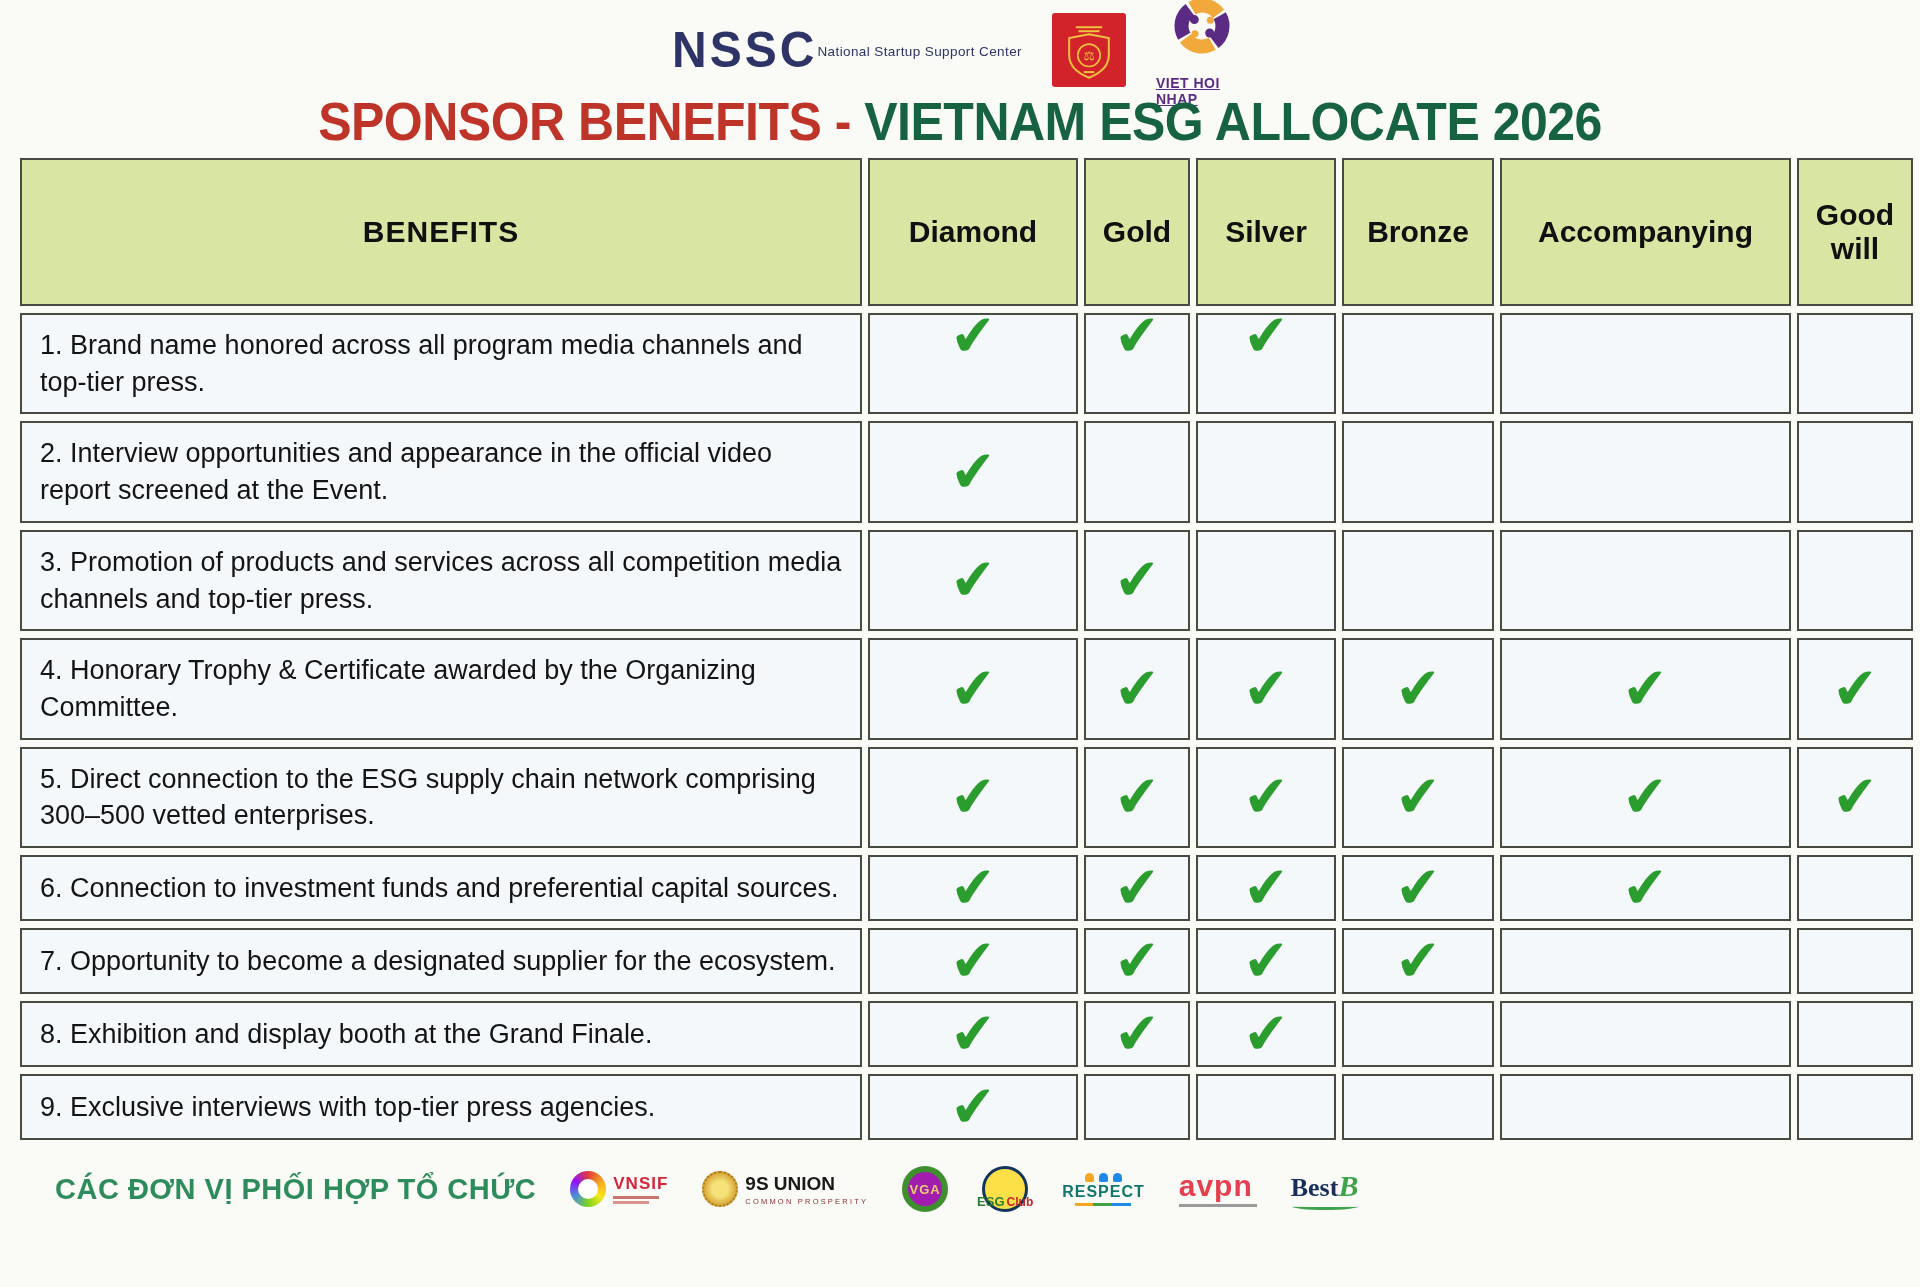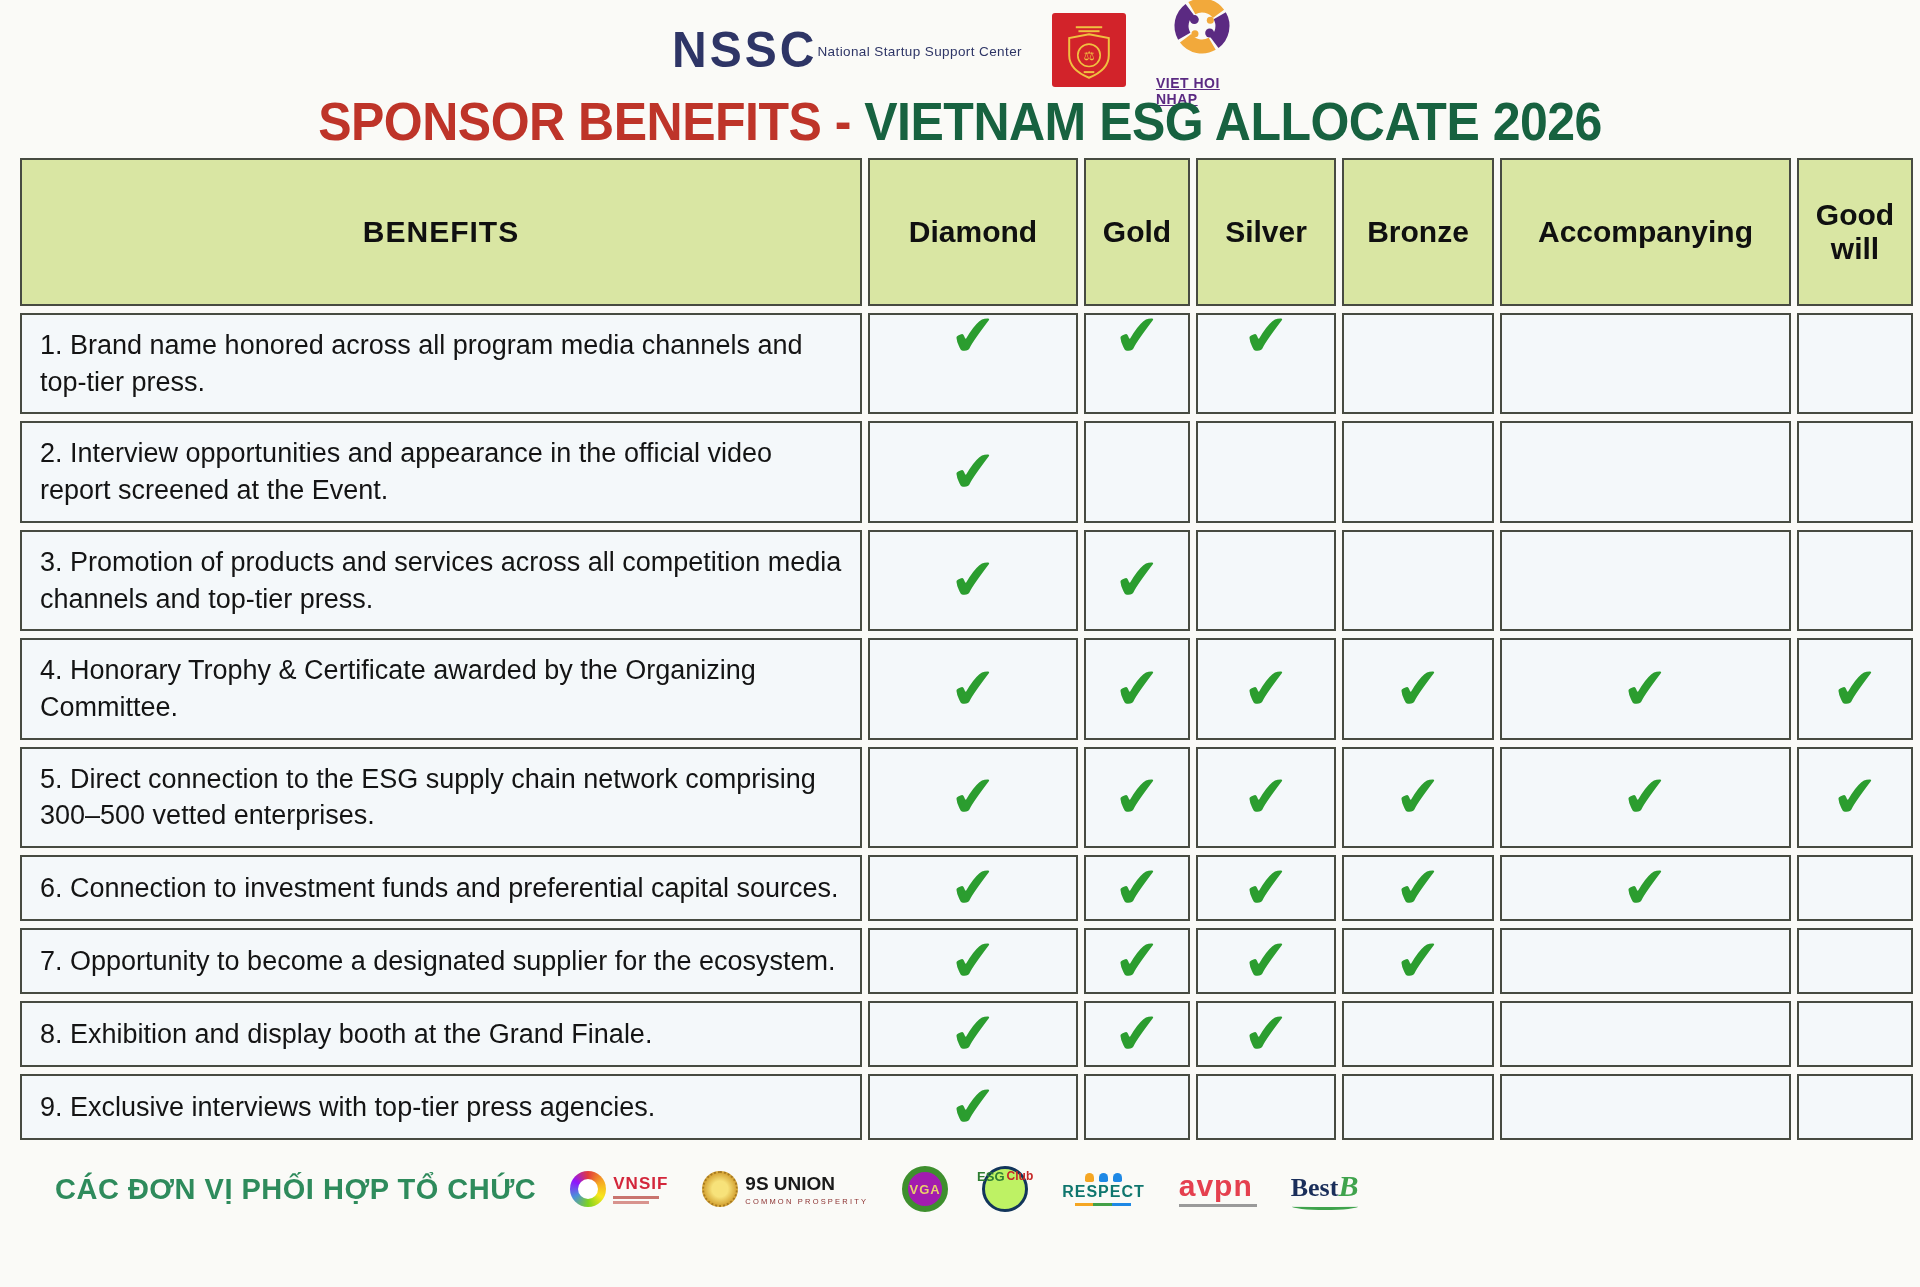--- a/index.html
+++ b/index.html
@@ -109,7 +109,7 @@
 
   .esg-mark{
     width:46px; height:46px; border-radius:50%; border:3px solid #12355B;
-    display:flex; align-items:flex-start; justify-content:center; gap:2px; background:#bef264;
+    display:flex; align-items:flex-end; justify-content:center; gap:2px; background:#fde047;
     white-space:nowrap;
   }
   .esg-green{ font-size:13px; font-weight:900; color:#2E7D32; }

